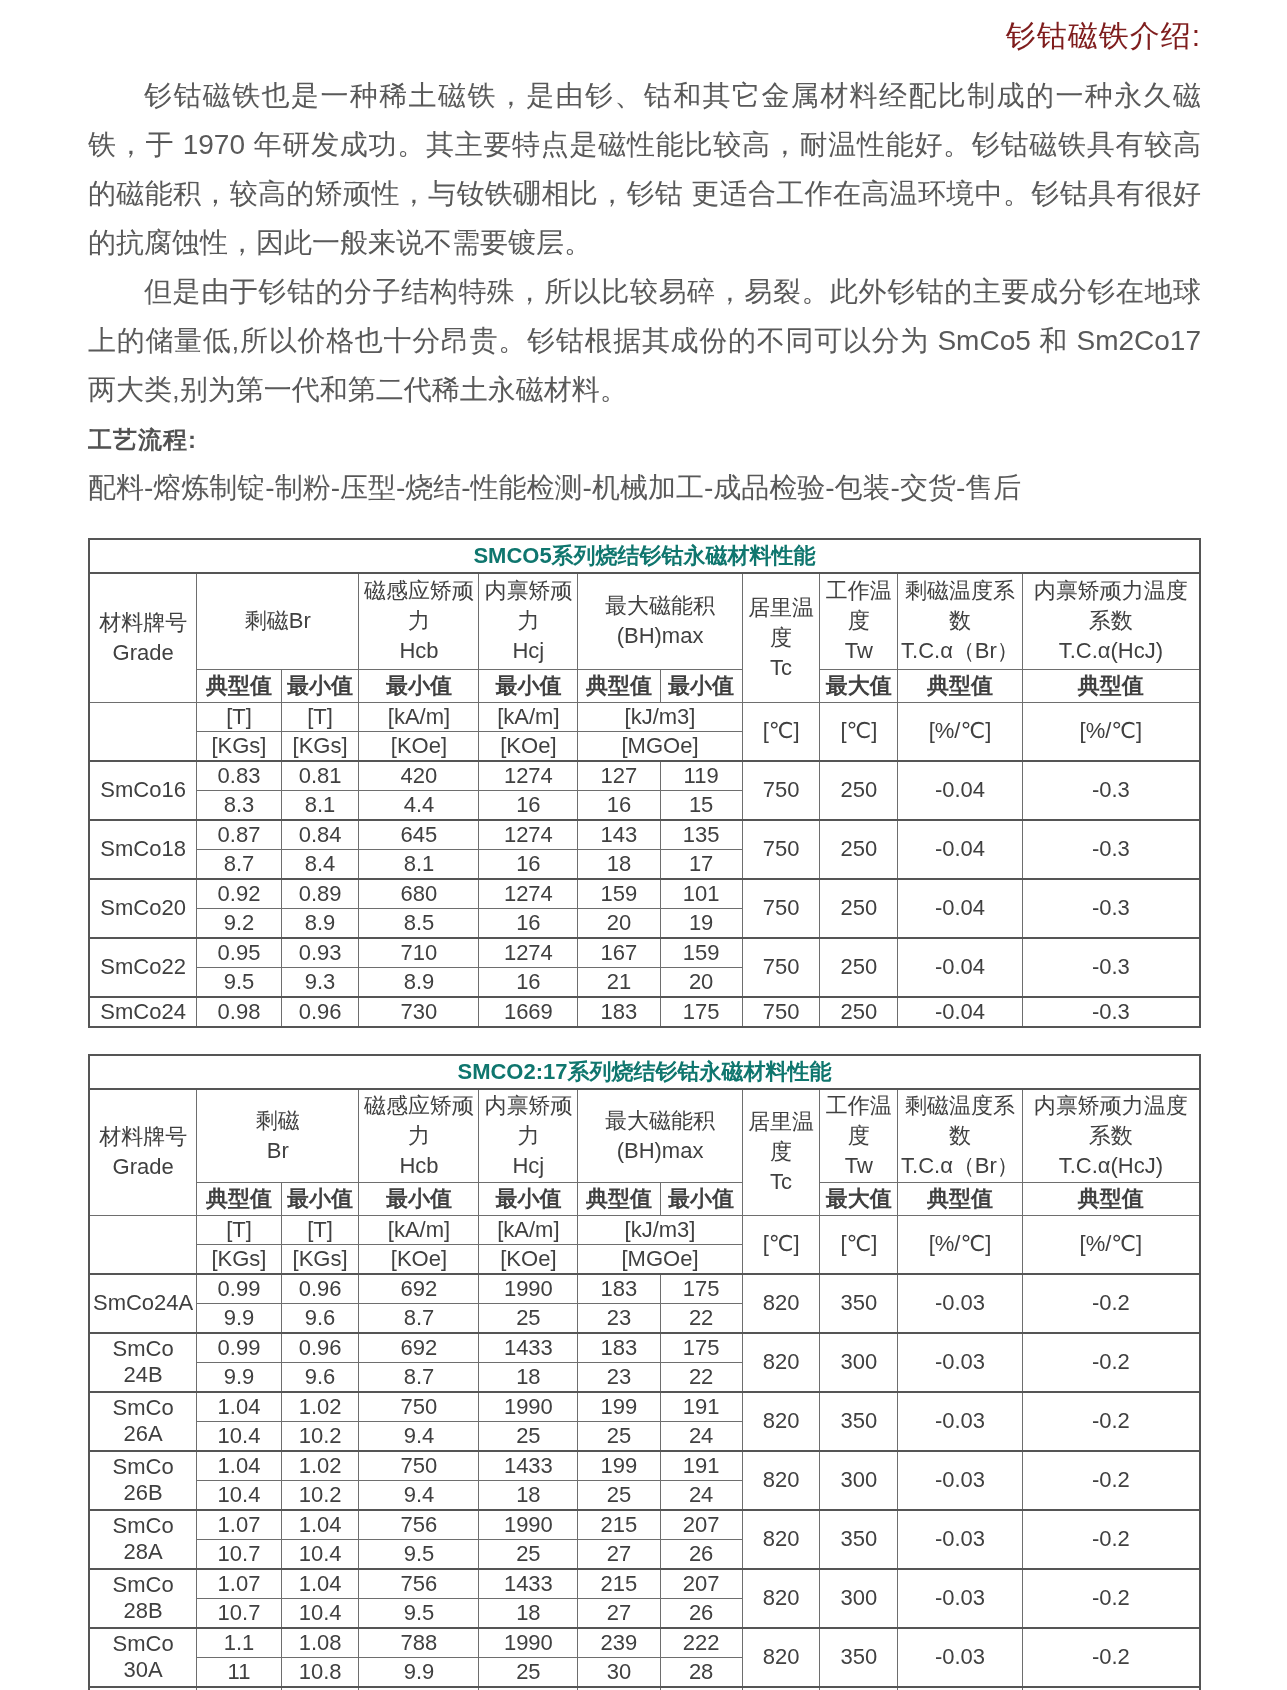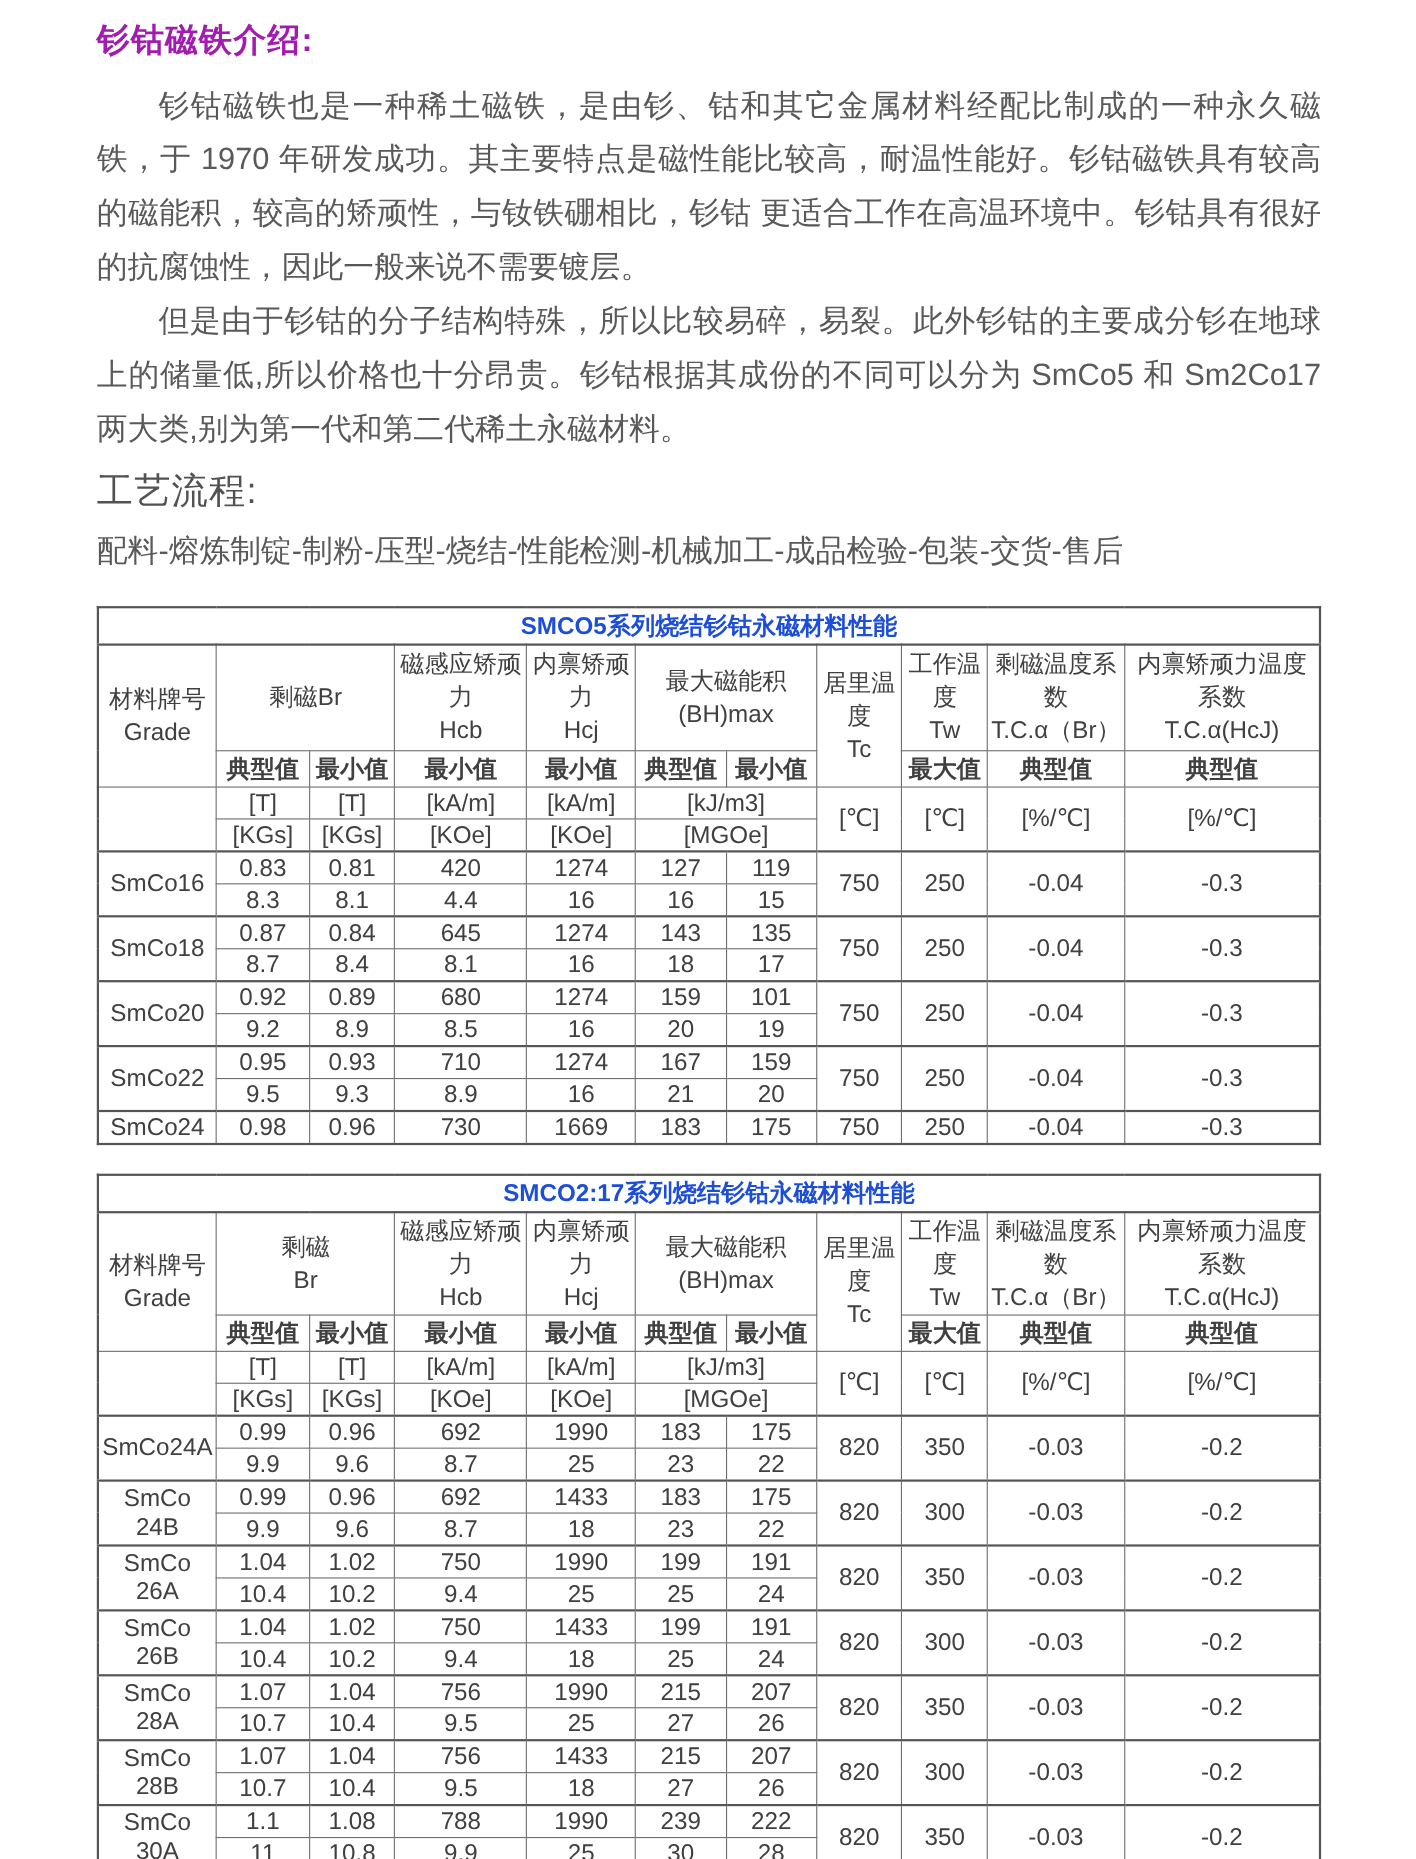--- a/index.html
+++ b/index.html
@@ -14,10 +14,11 @@
   }
   .doc-heading {
     font-size: 30px;
-    font-weight: bold;
-    color: #a21caf;
+    font-weight: normal;
+    color: #7f1d1d;
     margin-bottom: 14px;
     letter-spacing: 1px;
+    text-align: right;
   }
   .doc-para {
     font-size: 28px;

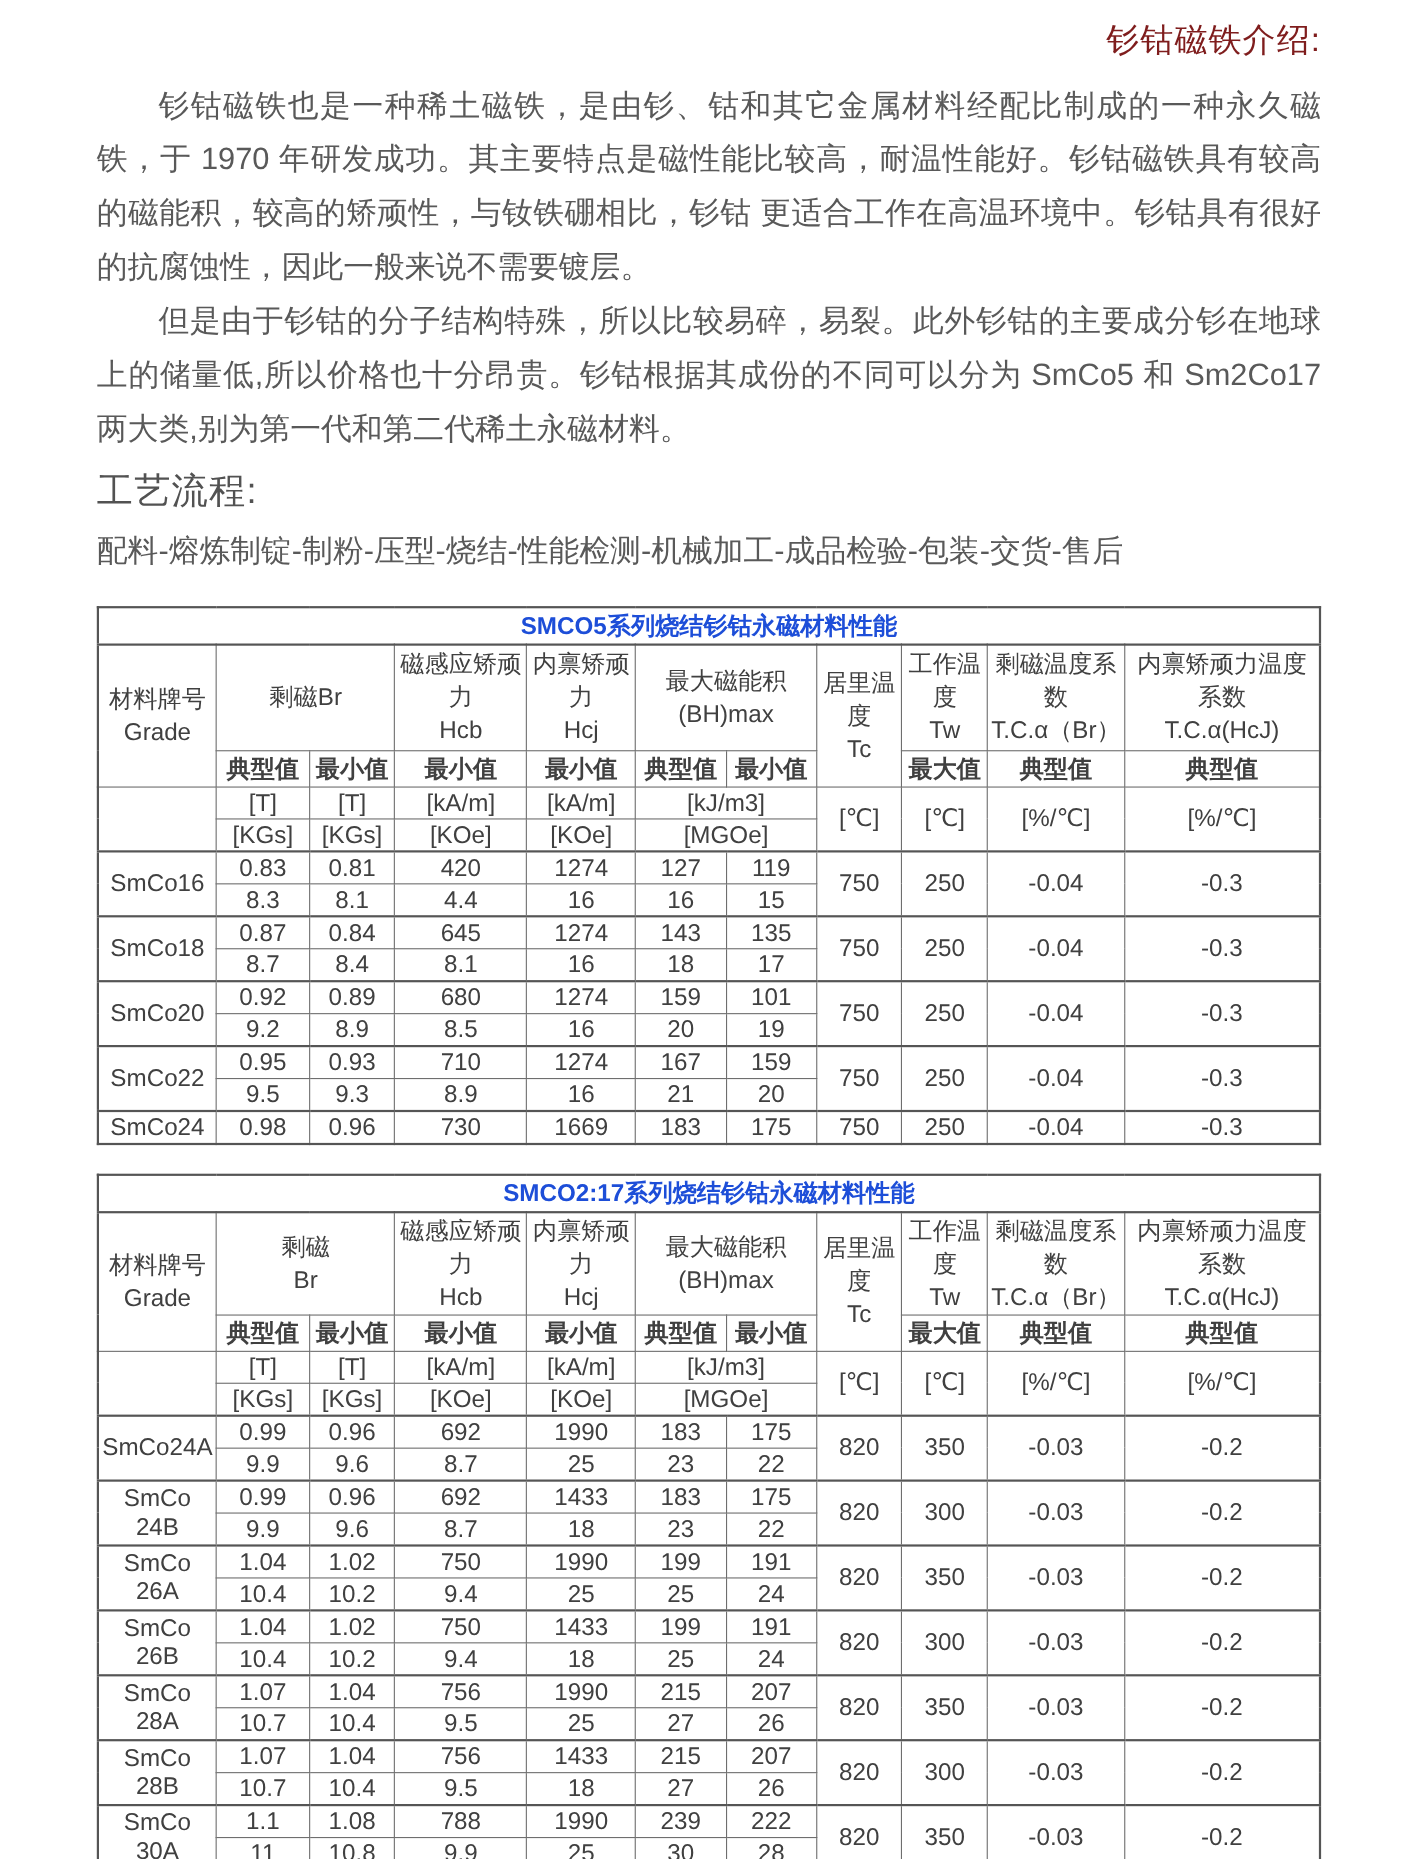--- a/index.html
+++ b/index.html
@@ -28,8 +28,8 @@
     color: #595959;
   }
   .process-heading {
-    font-size: 33px;
-    font-weight: normal;
+    font-size: 24px;
+    font-weight: bold;
     color: #525252;
     margin-top: 10px;
     margin-bottom: 10px;

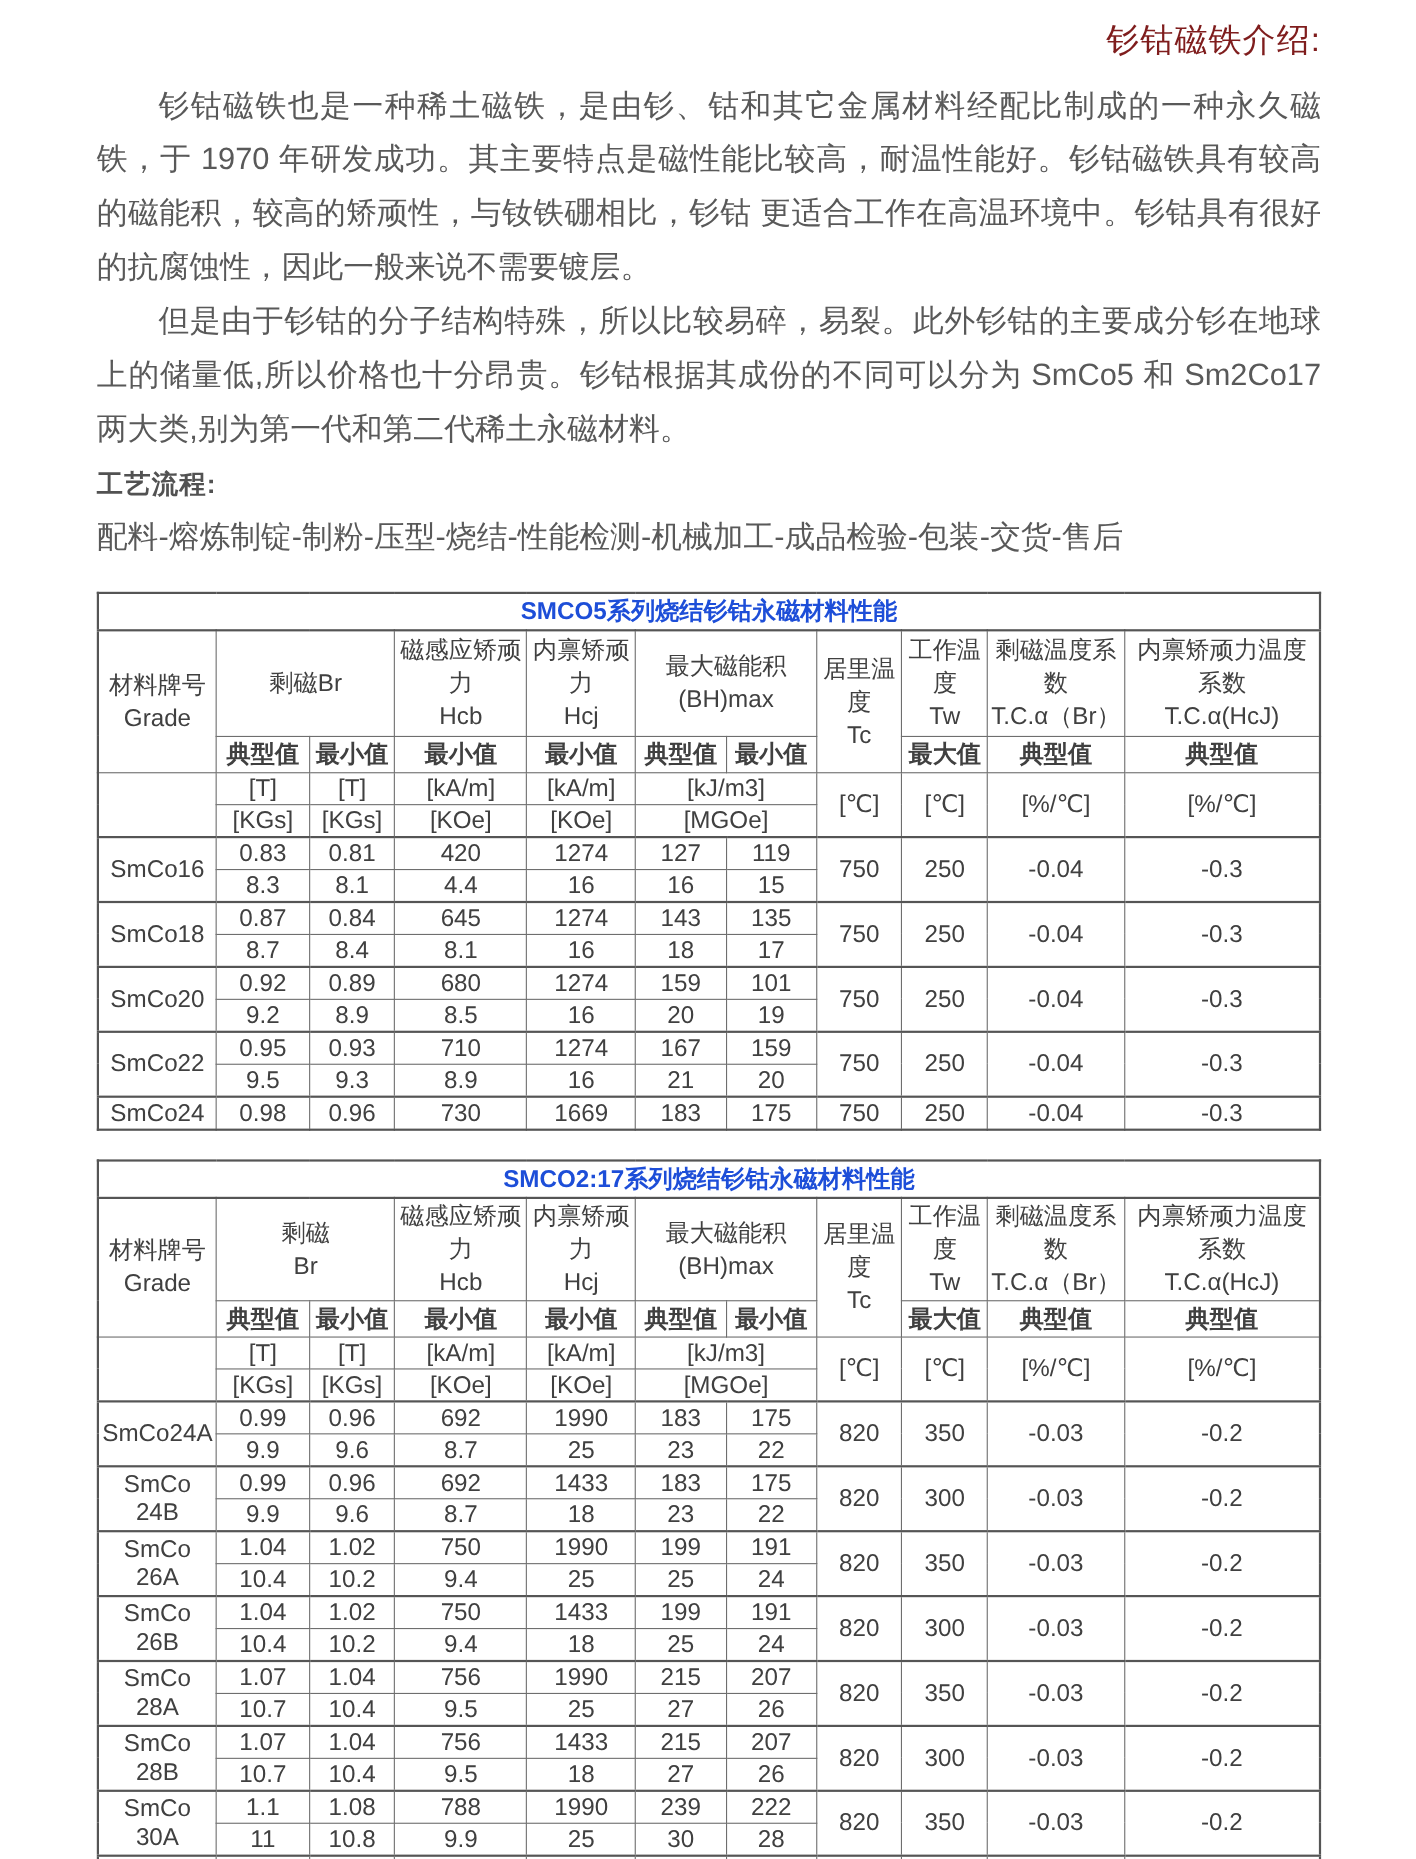--- a/index.html
+++ b/index.html
@@ -62,7 +62,7 @@
     font-size: 26px;
     font-weight: bold;
     height: 44px;
-    color: #1d4ed8;
+    color: #0f766e;
     border-bottom: 2px solid #555555 !important;
   }
   td.big-head { line-height: 30px; font-size: 22px; }

